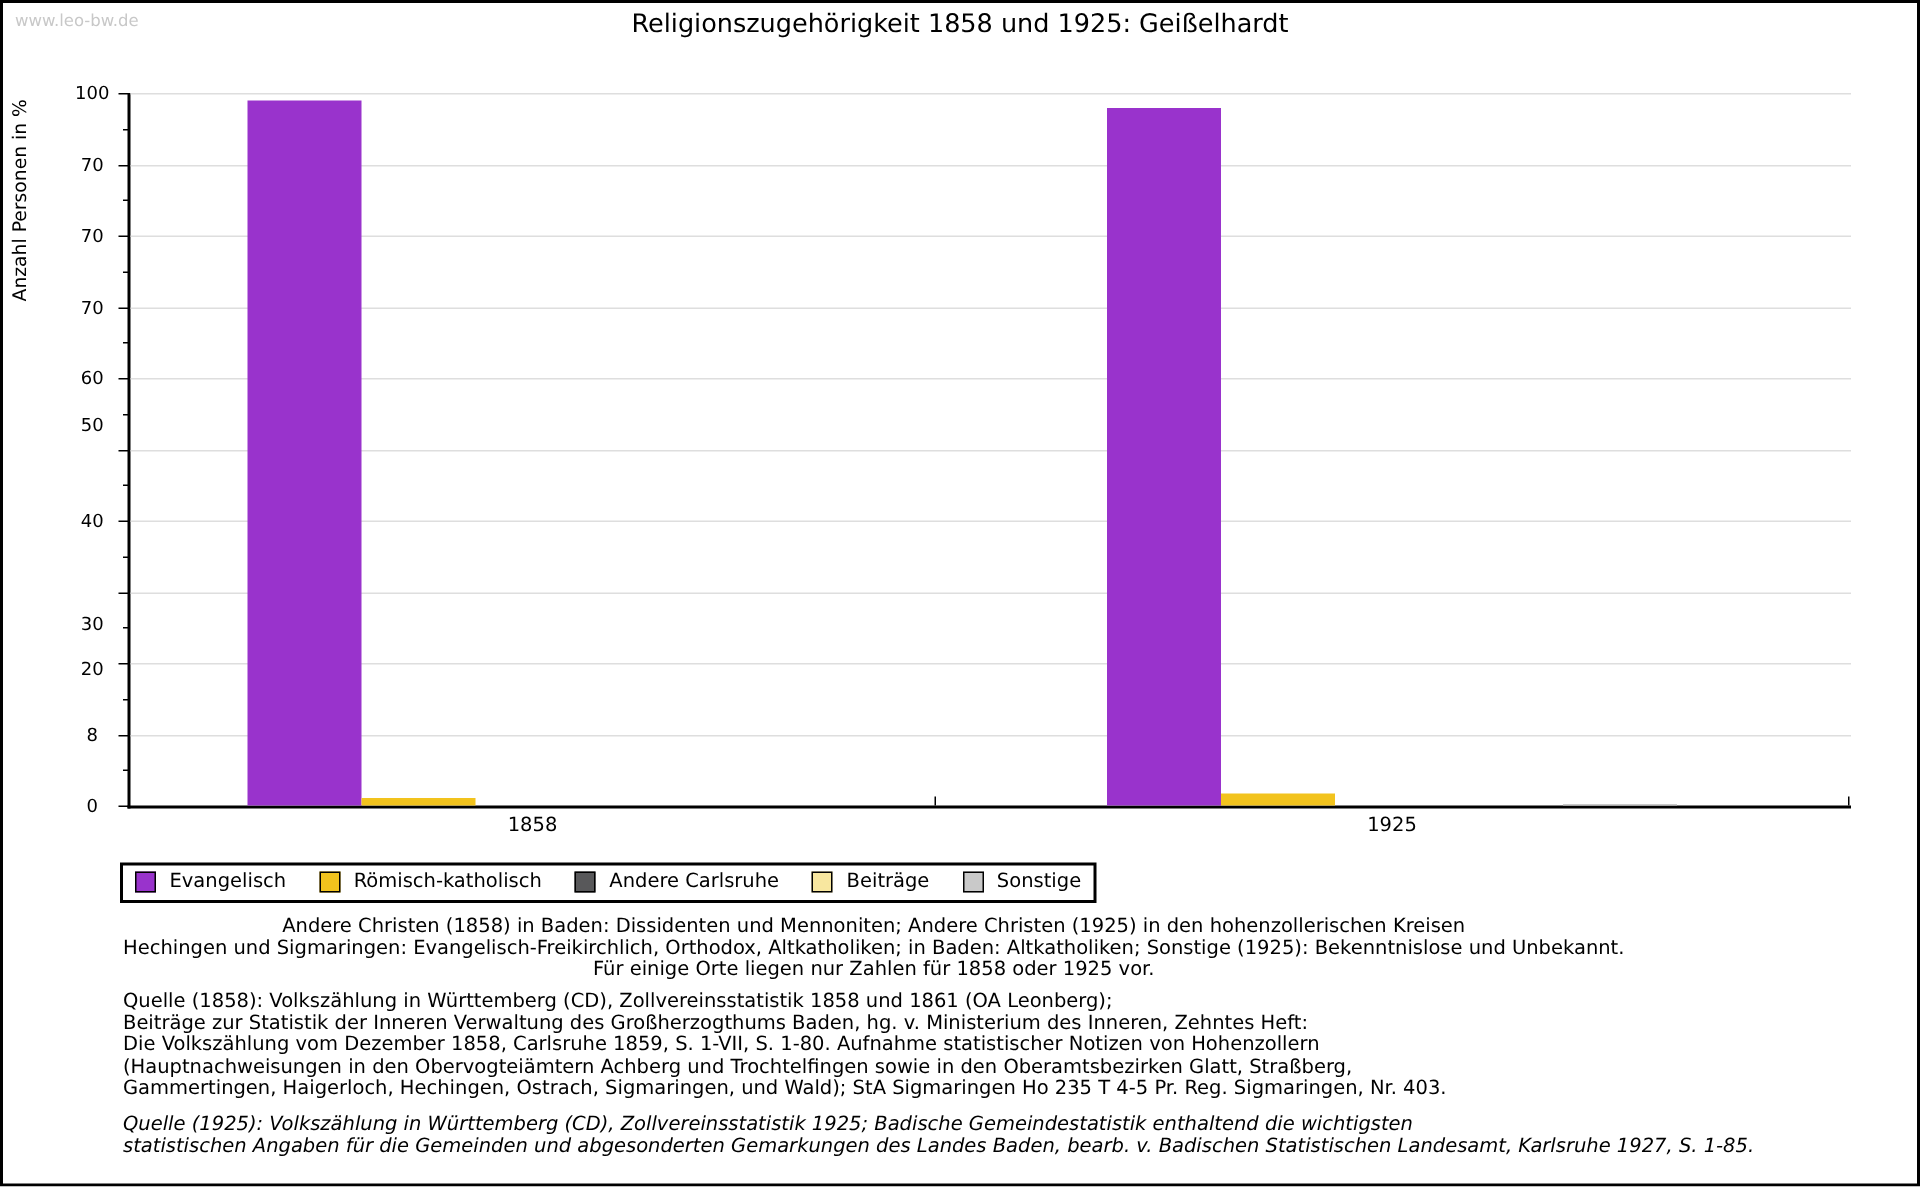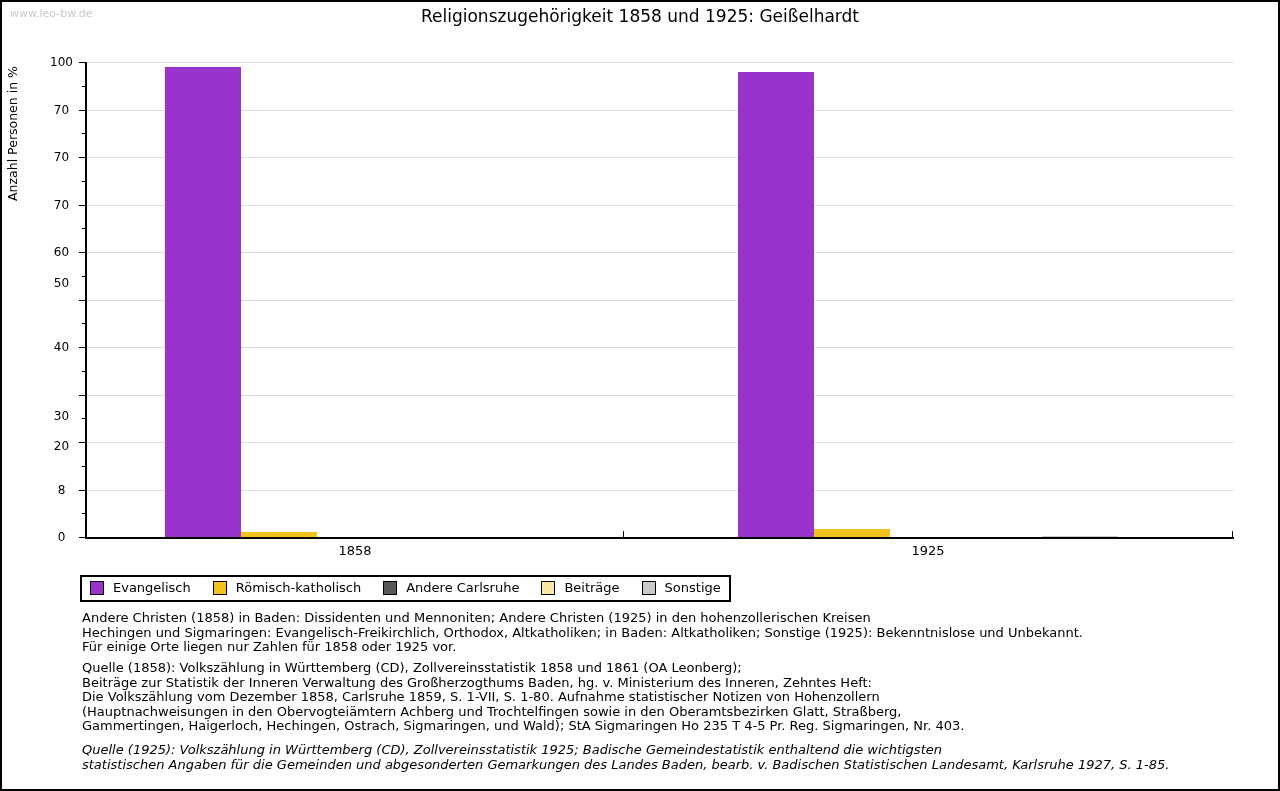--- a/index.html
+++ b/index.html
@@ -65,7 +65,7 @@
     font-size:13px;line-height:14.5px;color:#000;
     white-space:pre-line;
   }
-  .note-1{top:609px;}
+  .note-1{top:609px;text-align:center;}
   .note-2{top:659px;}
   .note-3{top:741px;font-style:italic;}
 </style>

